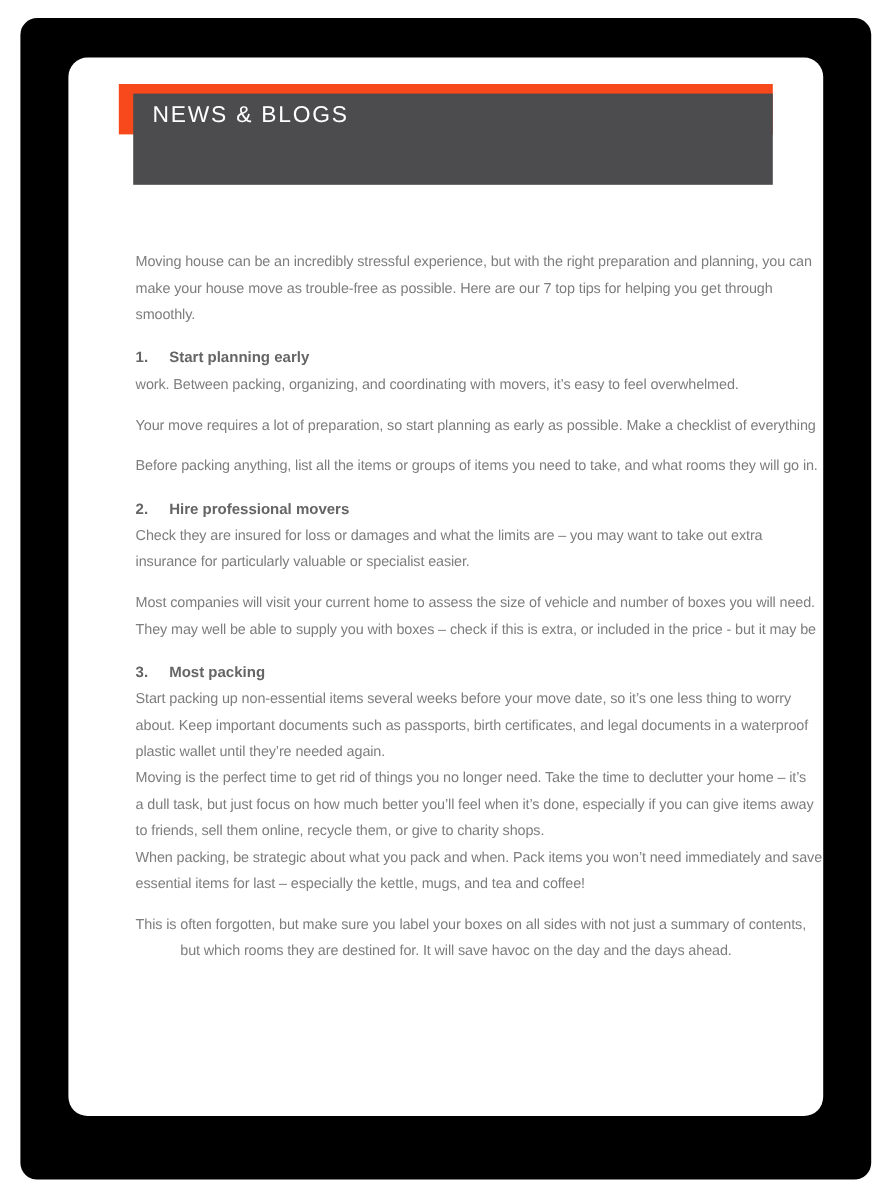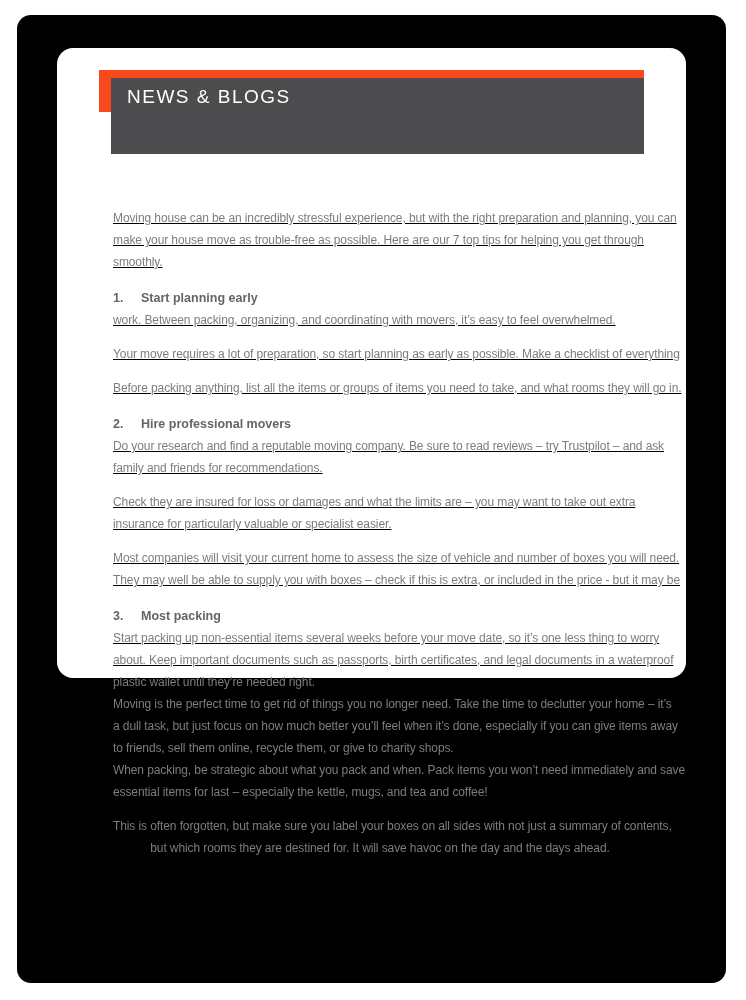--- a/index.html
+++ b/index.html
@@ -21,7 +21,7 @@
   .sheet {
     position: absolute;
     left: 57px; top: 48px;
-    width: 629px; height: 630px;
+    width: 629px; height: 882px;
     background: #ffffff;
     border-radius: 16px;
     padding-left: 40px;

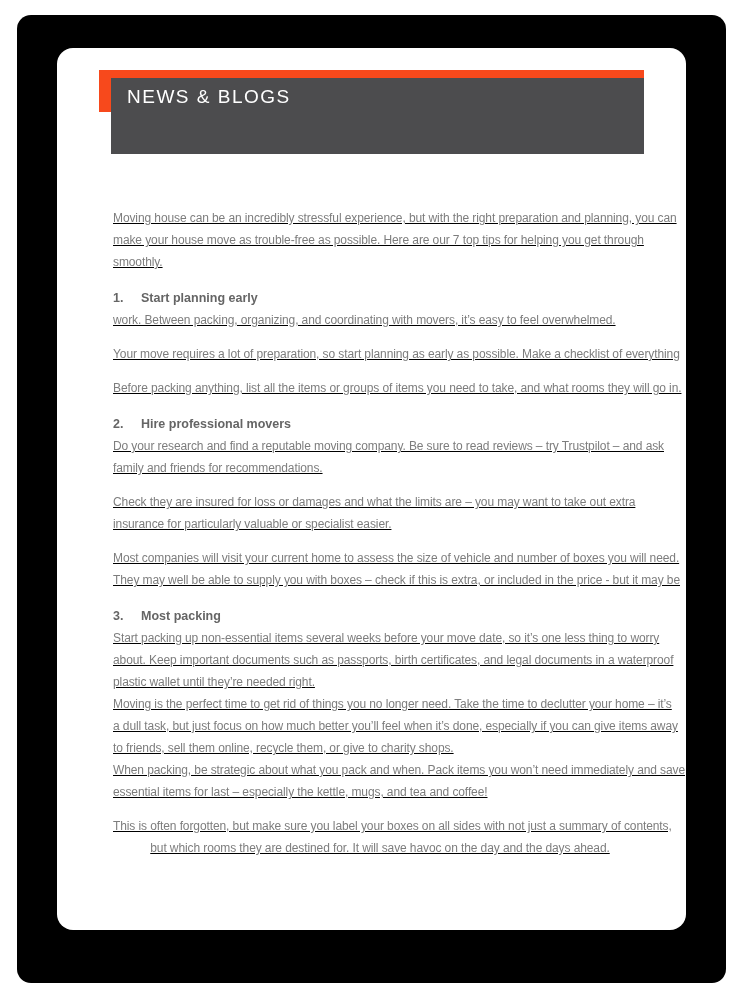--- a/index.html
+++ b/index.html
@@ -54,7 +54,7 @@
     display: flex;
     flex-direction: column;
   }
-  .para { margin: 0 0 12px 0; text-decoration: underline; }
+  .para { margin: 0 0 12px 0; }
   .para.last { margin: 0; text-align: center; }
   .ln {
     font-size: 12px;

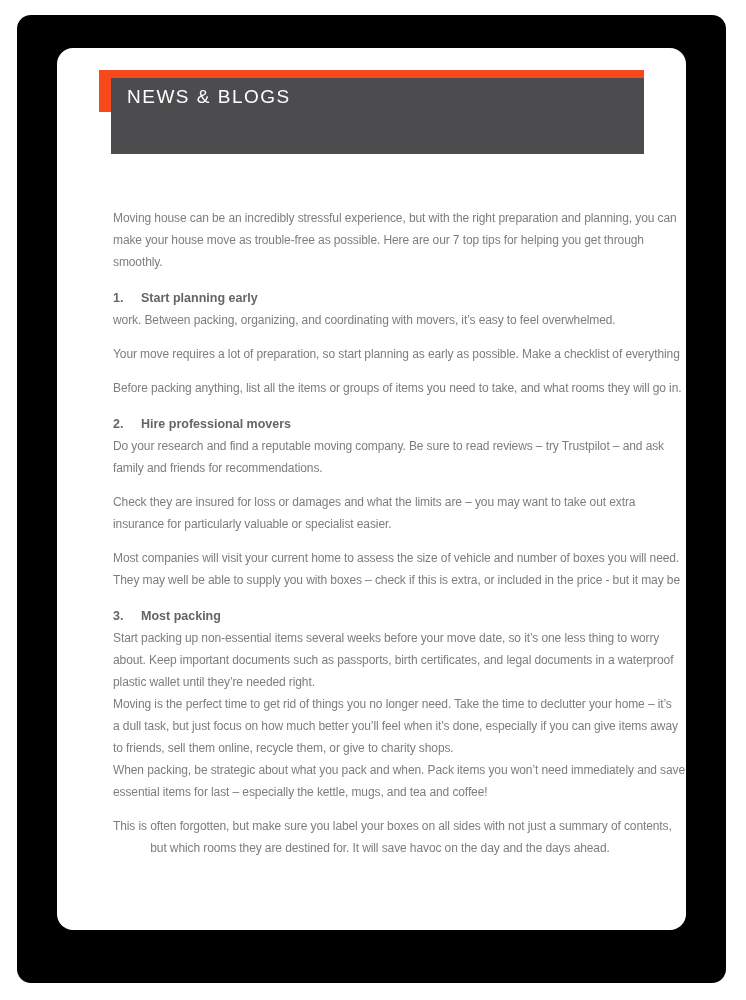--- a/index.html
+++ b/index.html
@@ -113,10 +113,6 @@
       <span>Hire professional movers</span>
     </div>
     <div class="para">
-      <div class="ln">Do your research and find a reputable moving company. Be sure to read reviews – try Trustpilot – and ask</div>
-      <div class="ln">family and friends for recommendations.</div>
-    </div>
-    <div class="para">
       <div class="ln">Check they are insured for loss or damages and what the limits are – you may want to take out extra</div>
       <div class="ln">insurance for particularly valuable or specialist easier.</div>
     </div>

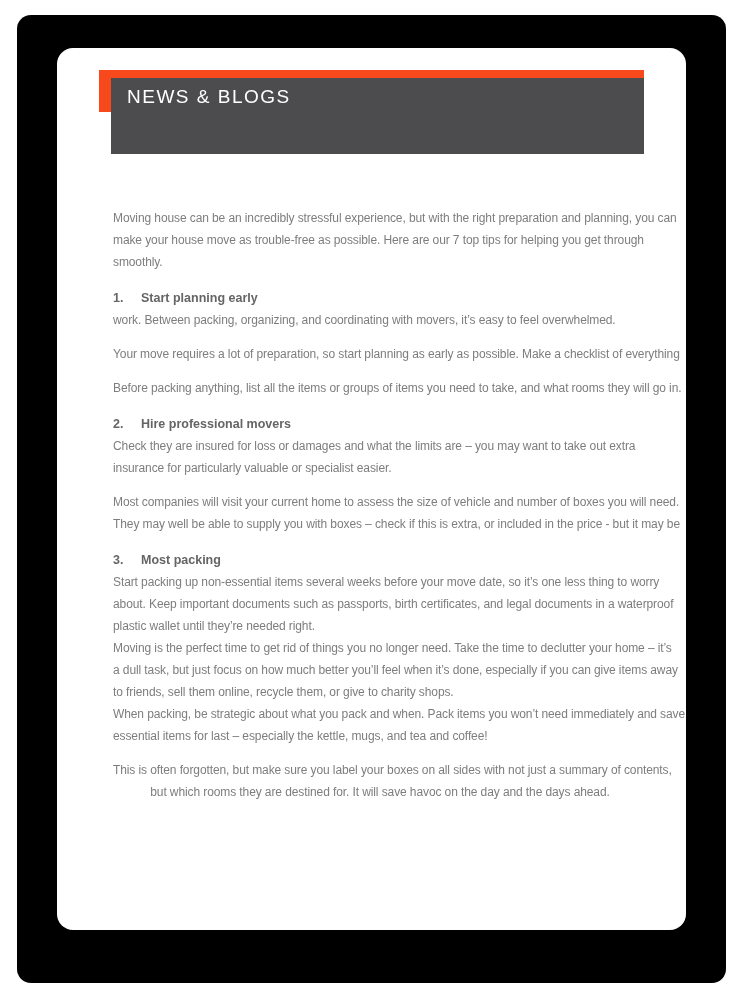--- a/index.html
+++ b/index.html
@@ -128,7 +128,7 @@
     <div class="para">
       <div class="ln">Start packing up non-essential items several weeks before your move date, so it’s one less thing to worry</div>
       <div class="ln">about. Keep important documents such as passports, birth certificates, and legal documents in a waterproof</div>
-      <div class="ln">plastic wallet until they’re needed right.</div>
+      <div class="ln">plastic wallet until they’re needed again.</div>
       <div class="ln">Moving is the perfect time to get rid of things you no longer need. Take the time to declutter your home – it’s</div>
       <div class="ln">a dull task, but just focus on how much better you’ll feel when it’s done, especially if you can give items away</div>
       <div class="ln">to friends, sell them online, recycle them, or give to charity shops.</div>

